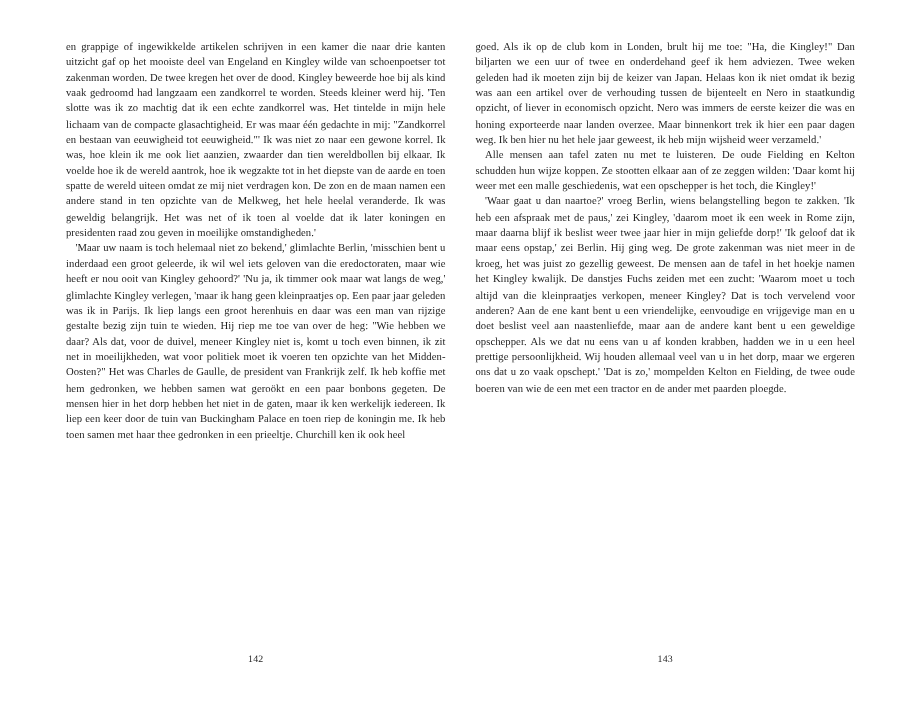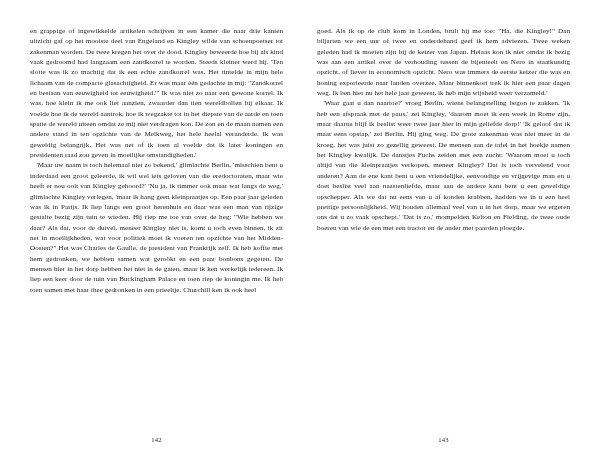--- a/index.html
+++ b/index.html
@@ -22,7 +22,7 @@
     padding: 26px 30px 16px 30px;
     display: flex;
     flex-direction: row;
-    gap: 34px;
+    gap: 20px;
     justify-content: flex-end;
   }
   .page {

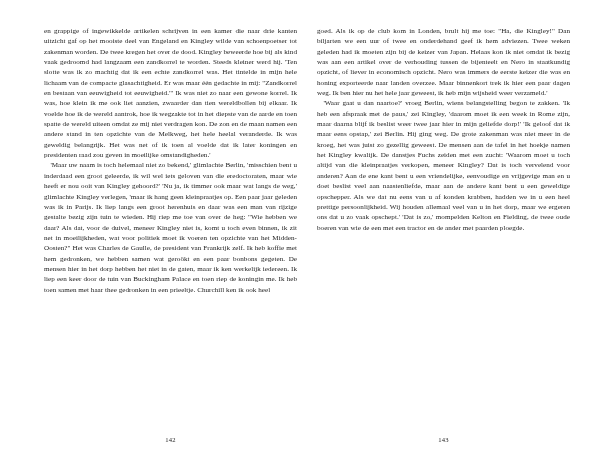--- a/index.html
+++ b/index.html
@@ -84,6 +84,7 @@
   <div class="page">
     <div class="textcol">
       <p>goed. Als ik op de club kom in Londen, brult hij me toe: "Ha, die Kingley!" Dan biljarten we een uur of twee en onderdehand geef ik hem adviezen. Twee weken geleden had ik moeten zijn bij de keizer van Japan. Helaas kon ik niet omdat ik bezig was aan een artikel over de verhouding tussen de bijenteelt en Nero in staatkundig opzicht, of liever in economisch opzicht. Nero was immers de eerste keizer die was en honing exporteerde naar landen overzee. Maar binnenkort trek ik hier een paar dagen weg. Ik ben hier nu het hele jaar geweest, ik heb mijn wijsheid weer verzameld.'</p>
+      <p>Alle mensen aan tafel zaten nu met te luisteren. De oude Fielding en Kelton schudden hun wijze koppen. Ze stootten elkaar aan of ze zeggen wilden: 'Daar komt hij weer met een malle geschiedenis, wat een opschepper is het toch, die Kingley!'</p>
       <p>'Waar gaat u dan naartoe?' vroeg Berlin, wiens belangstelling begon te zakken. 'Ik heb een afspraak met de paus,' zei Kingley, 'daarom moet ik een week in Rome zijn, maar daarna blijf ik beslist weer twee jaar hier in mijn geliefde dorp!' 'Ik geloof dat ik maar eens opstap,' zei Berlin. Hij ging weg. De grote zakenman was niet meer in de kroeg, het was juist zo gezellig geweest. De mensen aan de tafel in het hoekje namen het Kingley kwalijk. De danstjes Fuchs zeiden met een zucht: 'Waarom moet u toch altijd van die kleinpraatjes verkopen, meneer Kingley? Dat is toch vervelend voor anderen? Aan de ene kant bent u een vriendelijke, eenvoudige en vrijgevige man en u doet beslist veel aan naastenliefde, maar aan de andere kant bent u een geweldige opschepper. Als we dat nu eens van u af konden krabben, hadden we in u een heel prettige persoonlijkheid. Wij houden allemaal veel van u in het dorp, maar we ergeren ons dat u zo vaak opschept.' 'Dat is zo,' mompelden Kelton en Fielding, de twee oude boeren van wie de een met een tractor en de ander met paarden ploegde.</p>
     </div>
     <div class="folio right">143</div>

